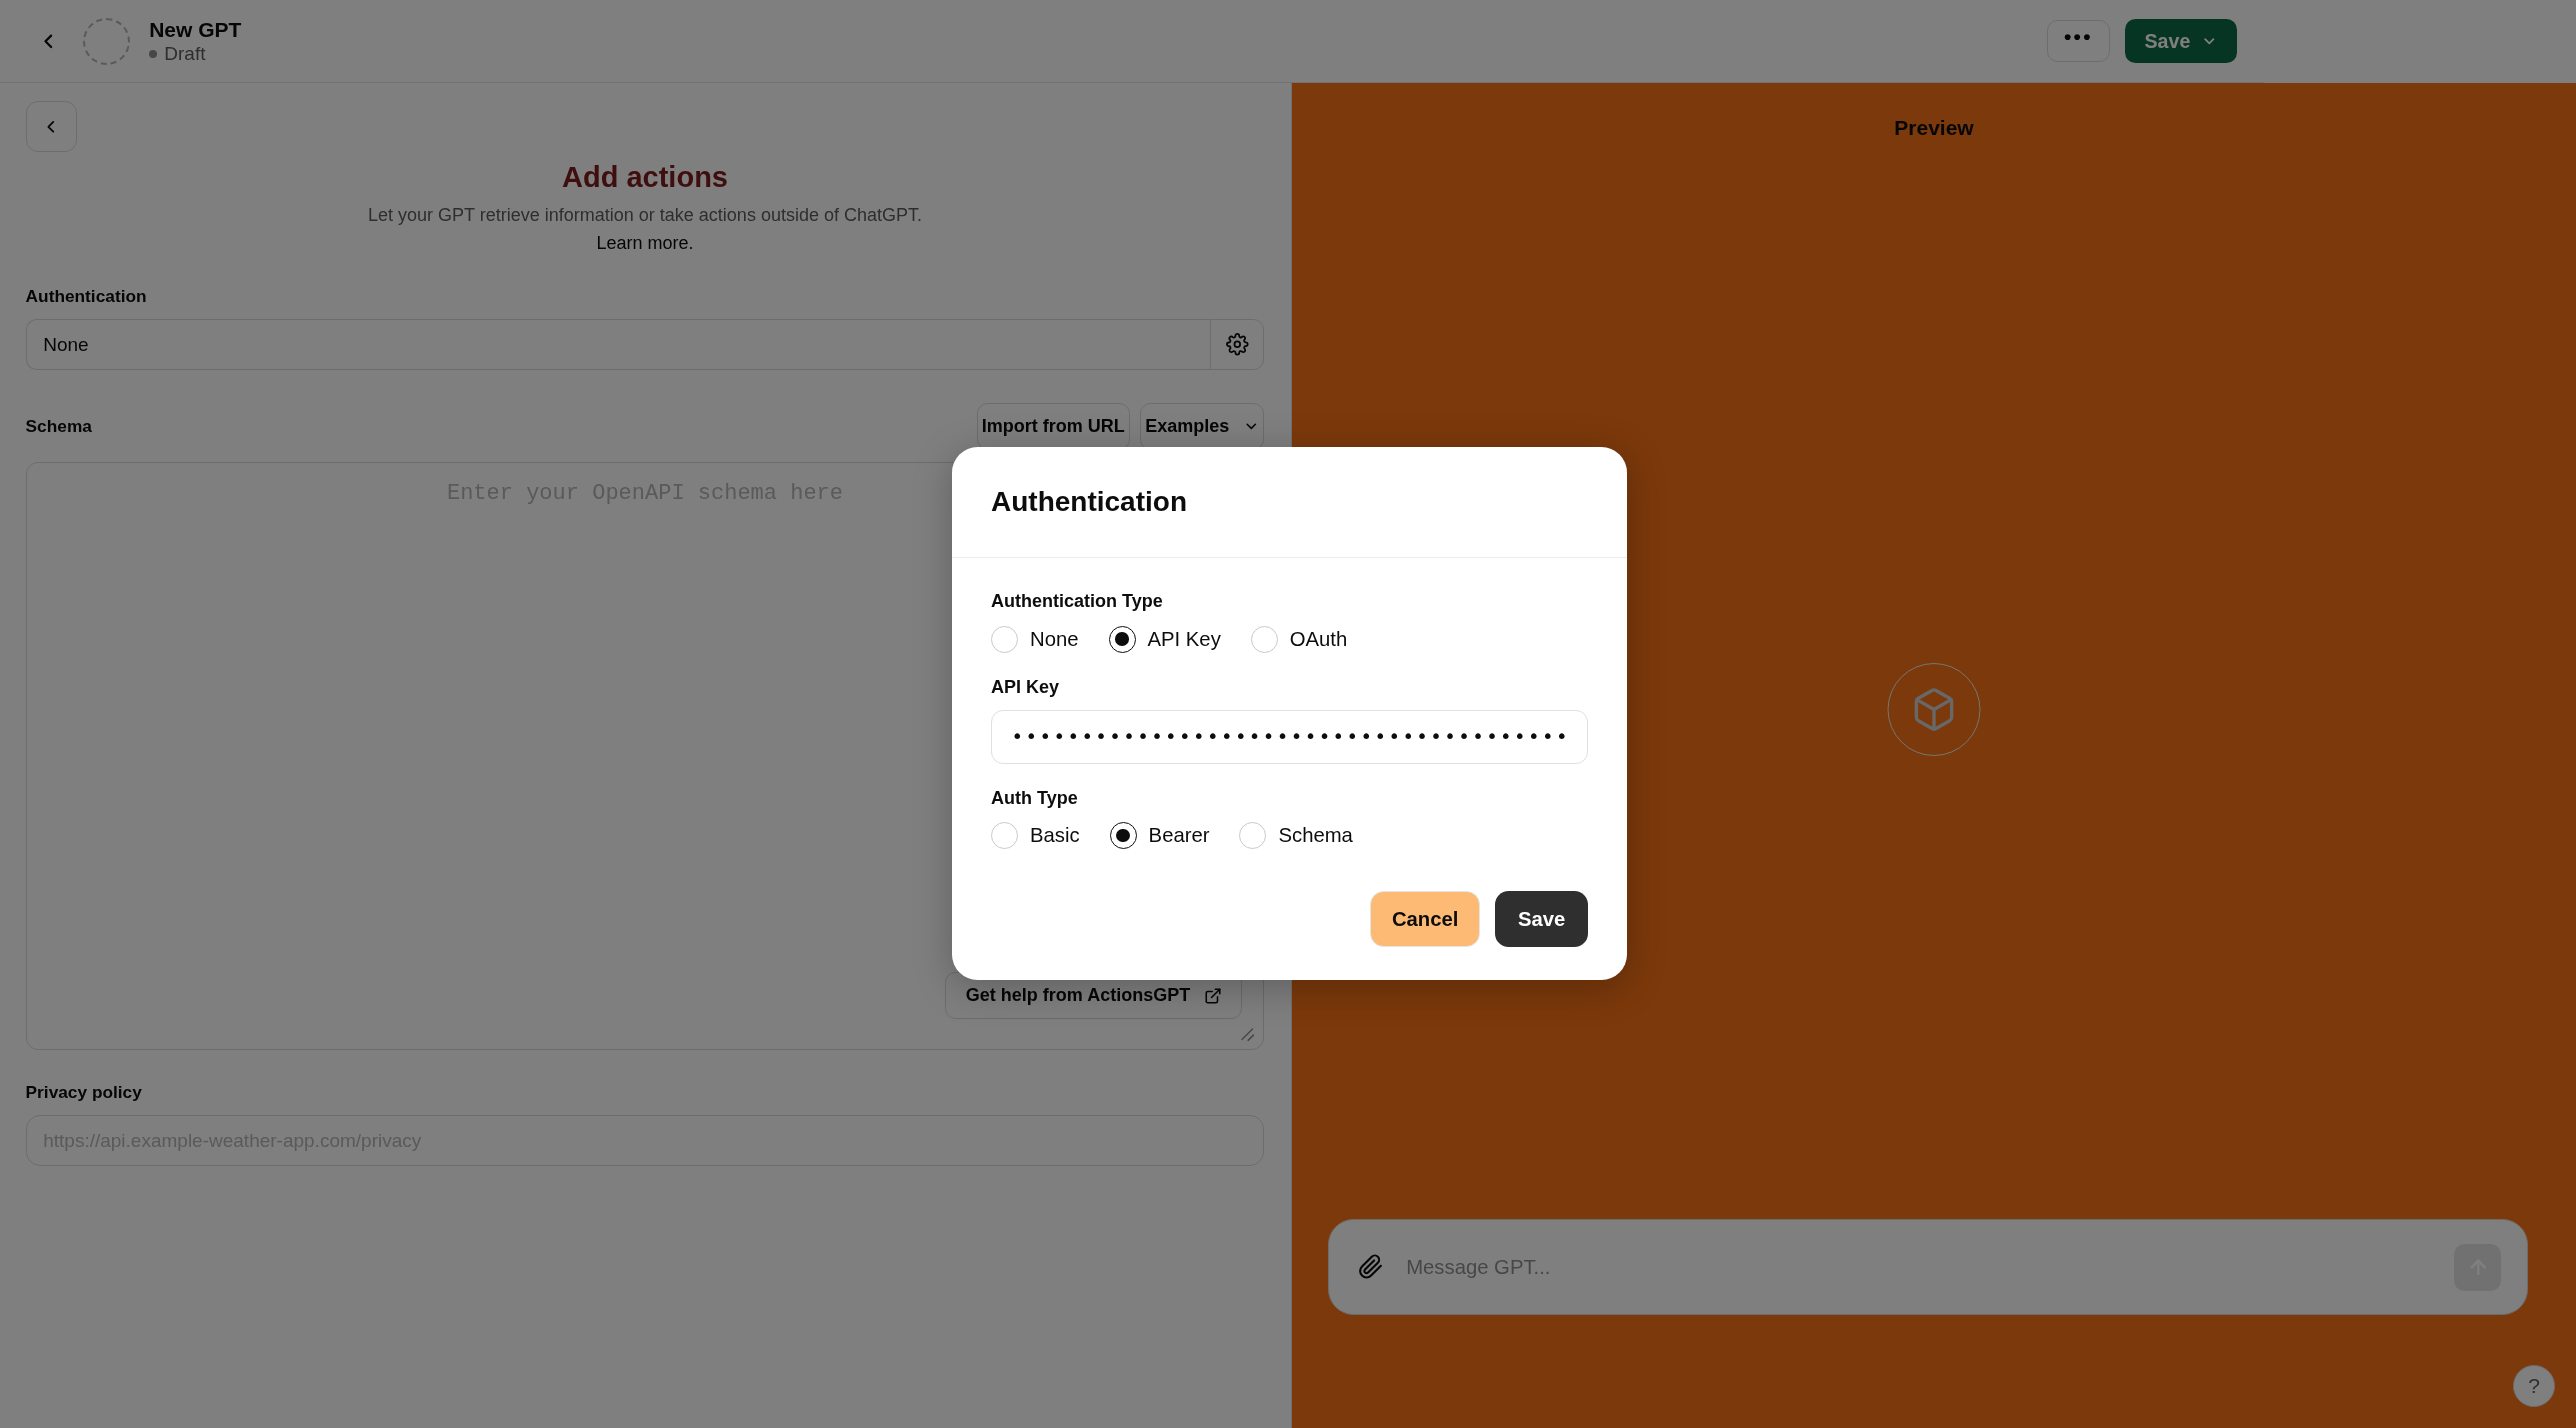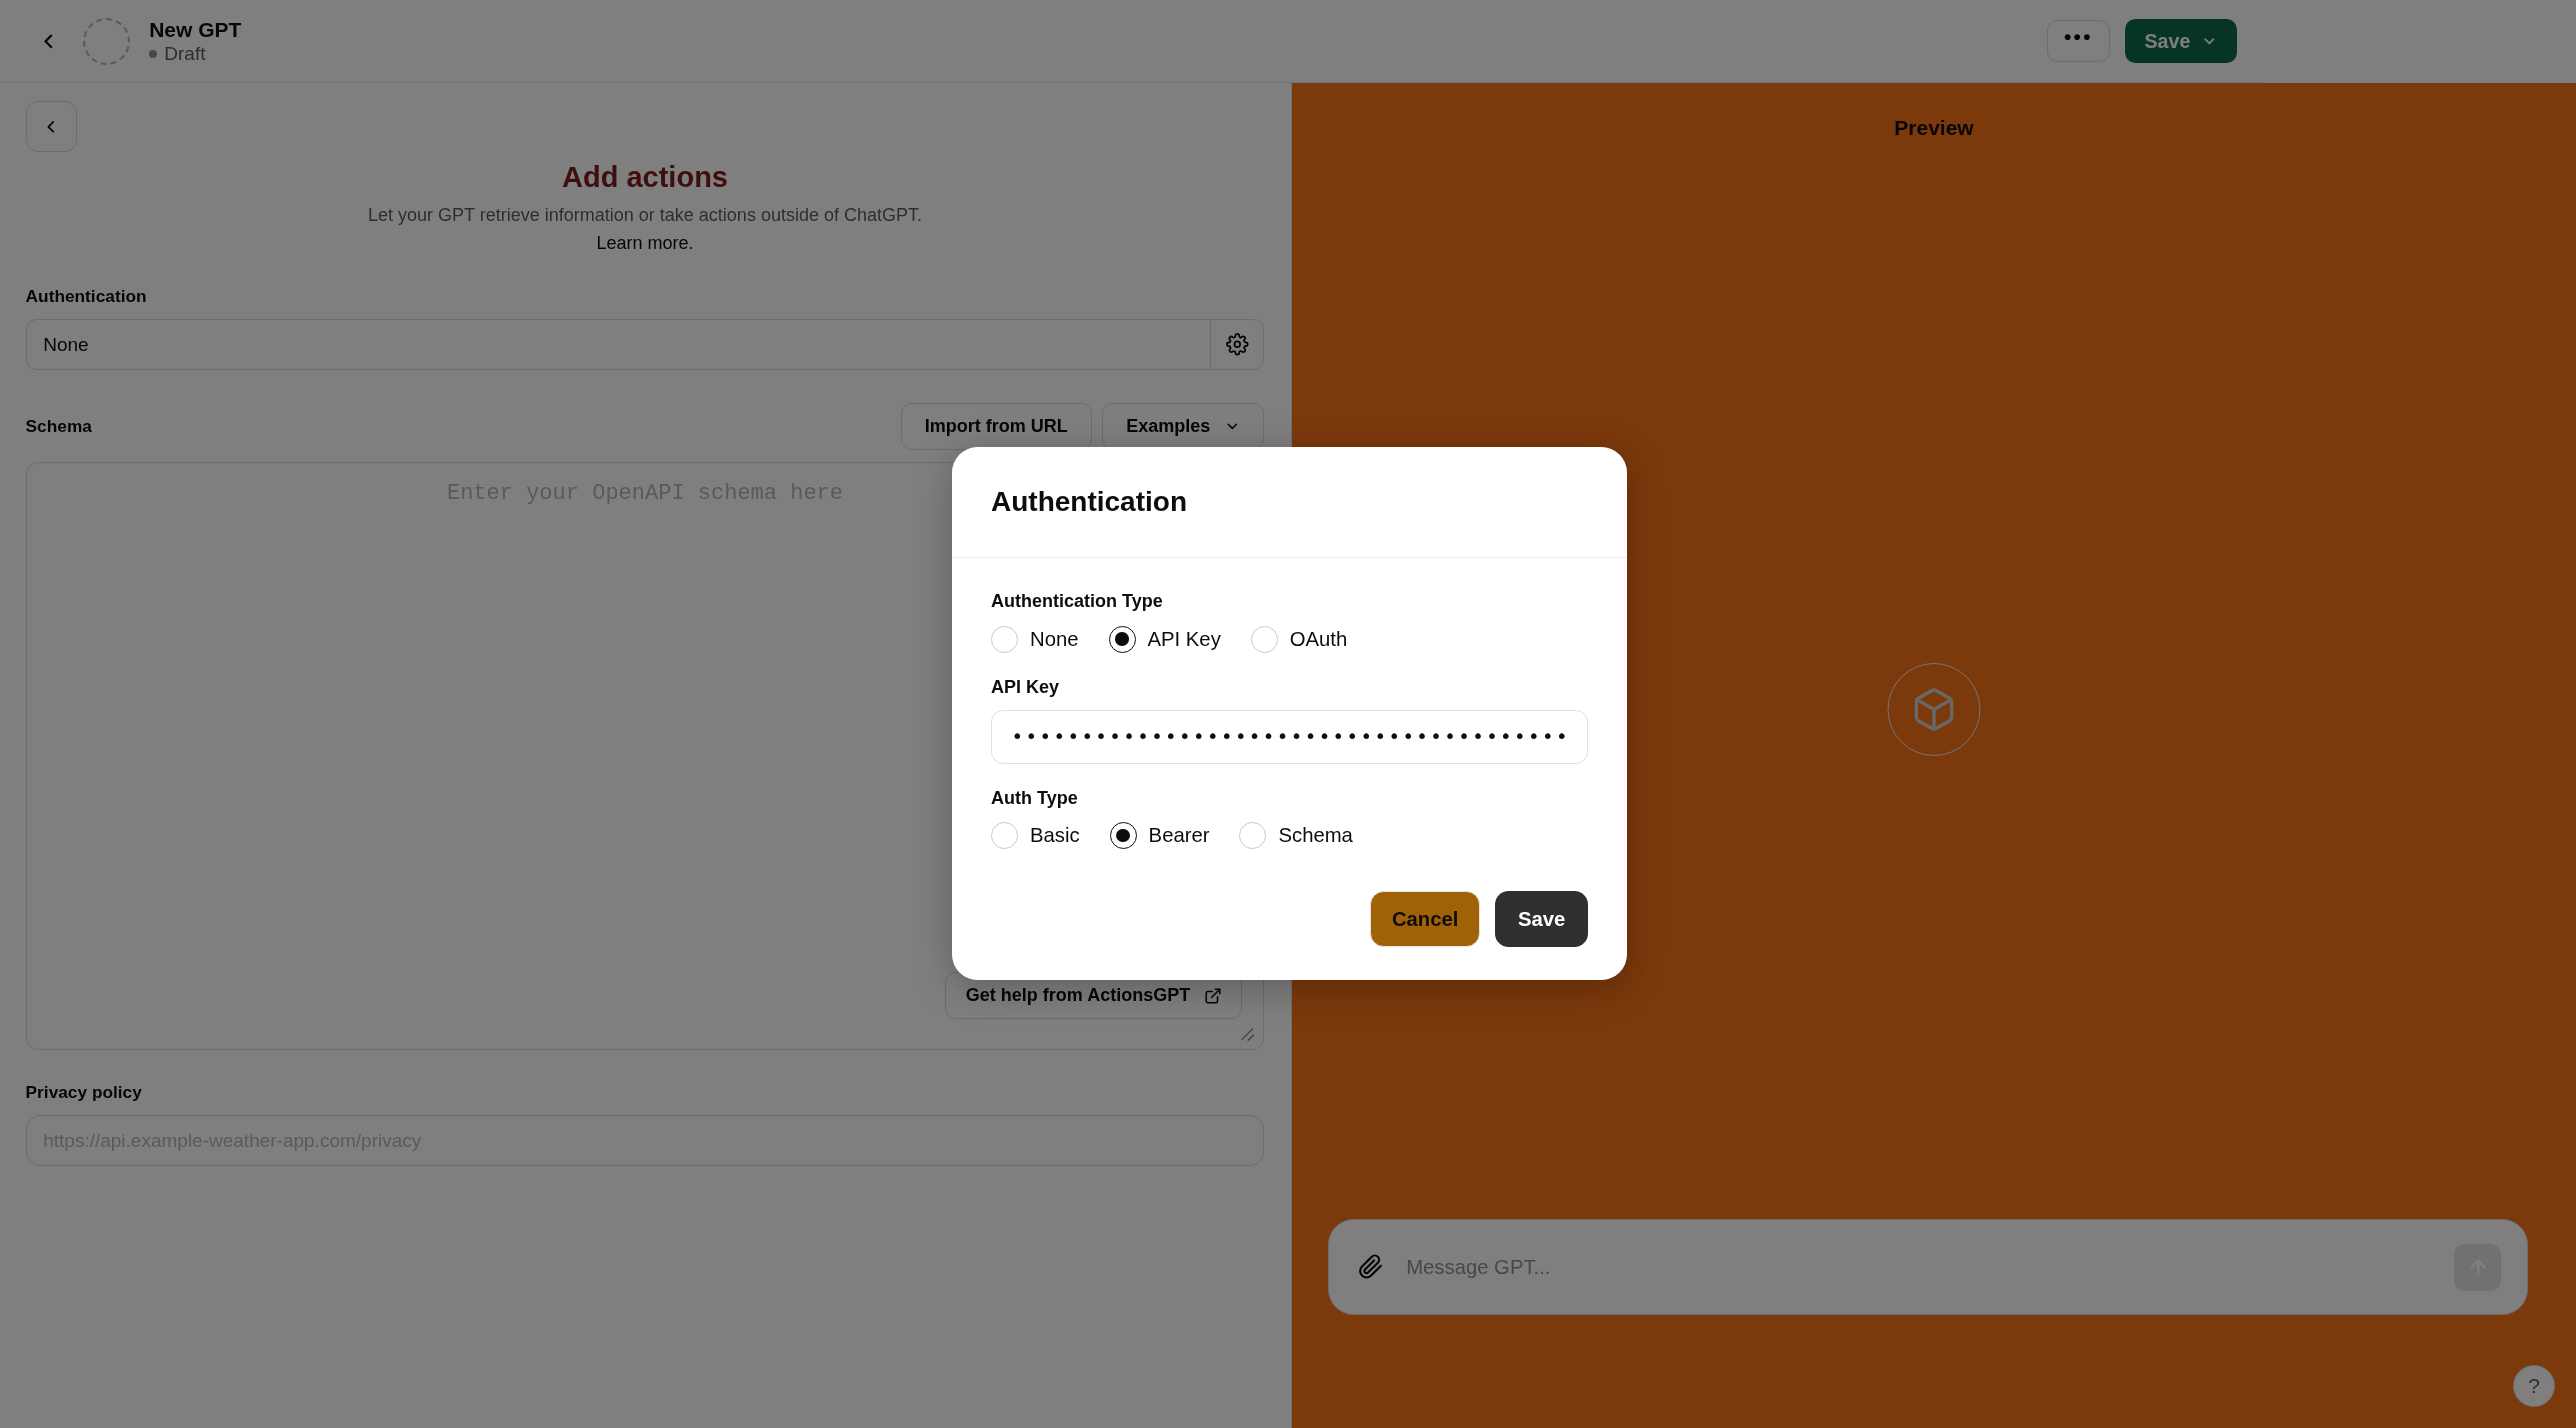--- a/index.html
+++ b/index.html
@@ -76,7 +76,7 @@
   .schema-actions { margin-left:auto; display:flex; gap: 10.5px; }
   .btn-outline {
     height: 47px; border: 1.5px solid #d9d9d9; border-radius: 10.5px; background:#fff;
-    display:flex; align-items:center; gap: 13.6px; padding: 0 23px;
+    display:flex; align-items:center; gap: 13.6px; padding: 0 4px;
     font-size: 18px; font-weight: 600; color:#0d0d0d; cursor:pointer;
   }
 

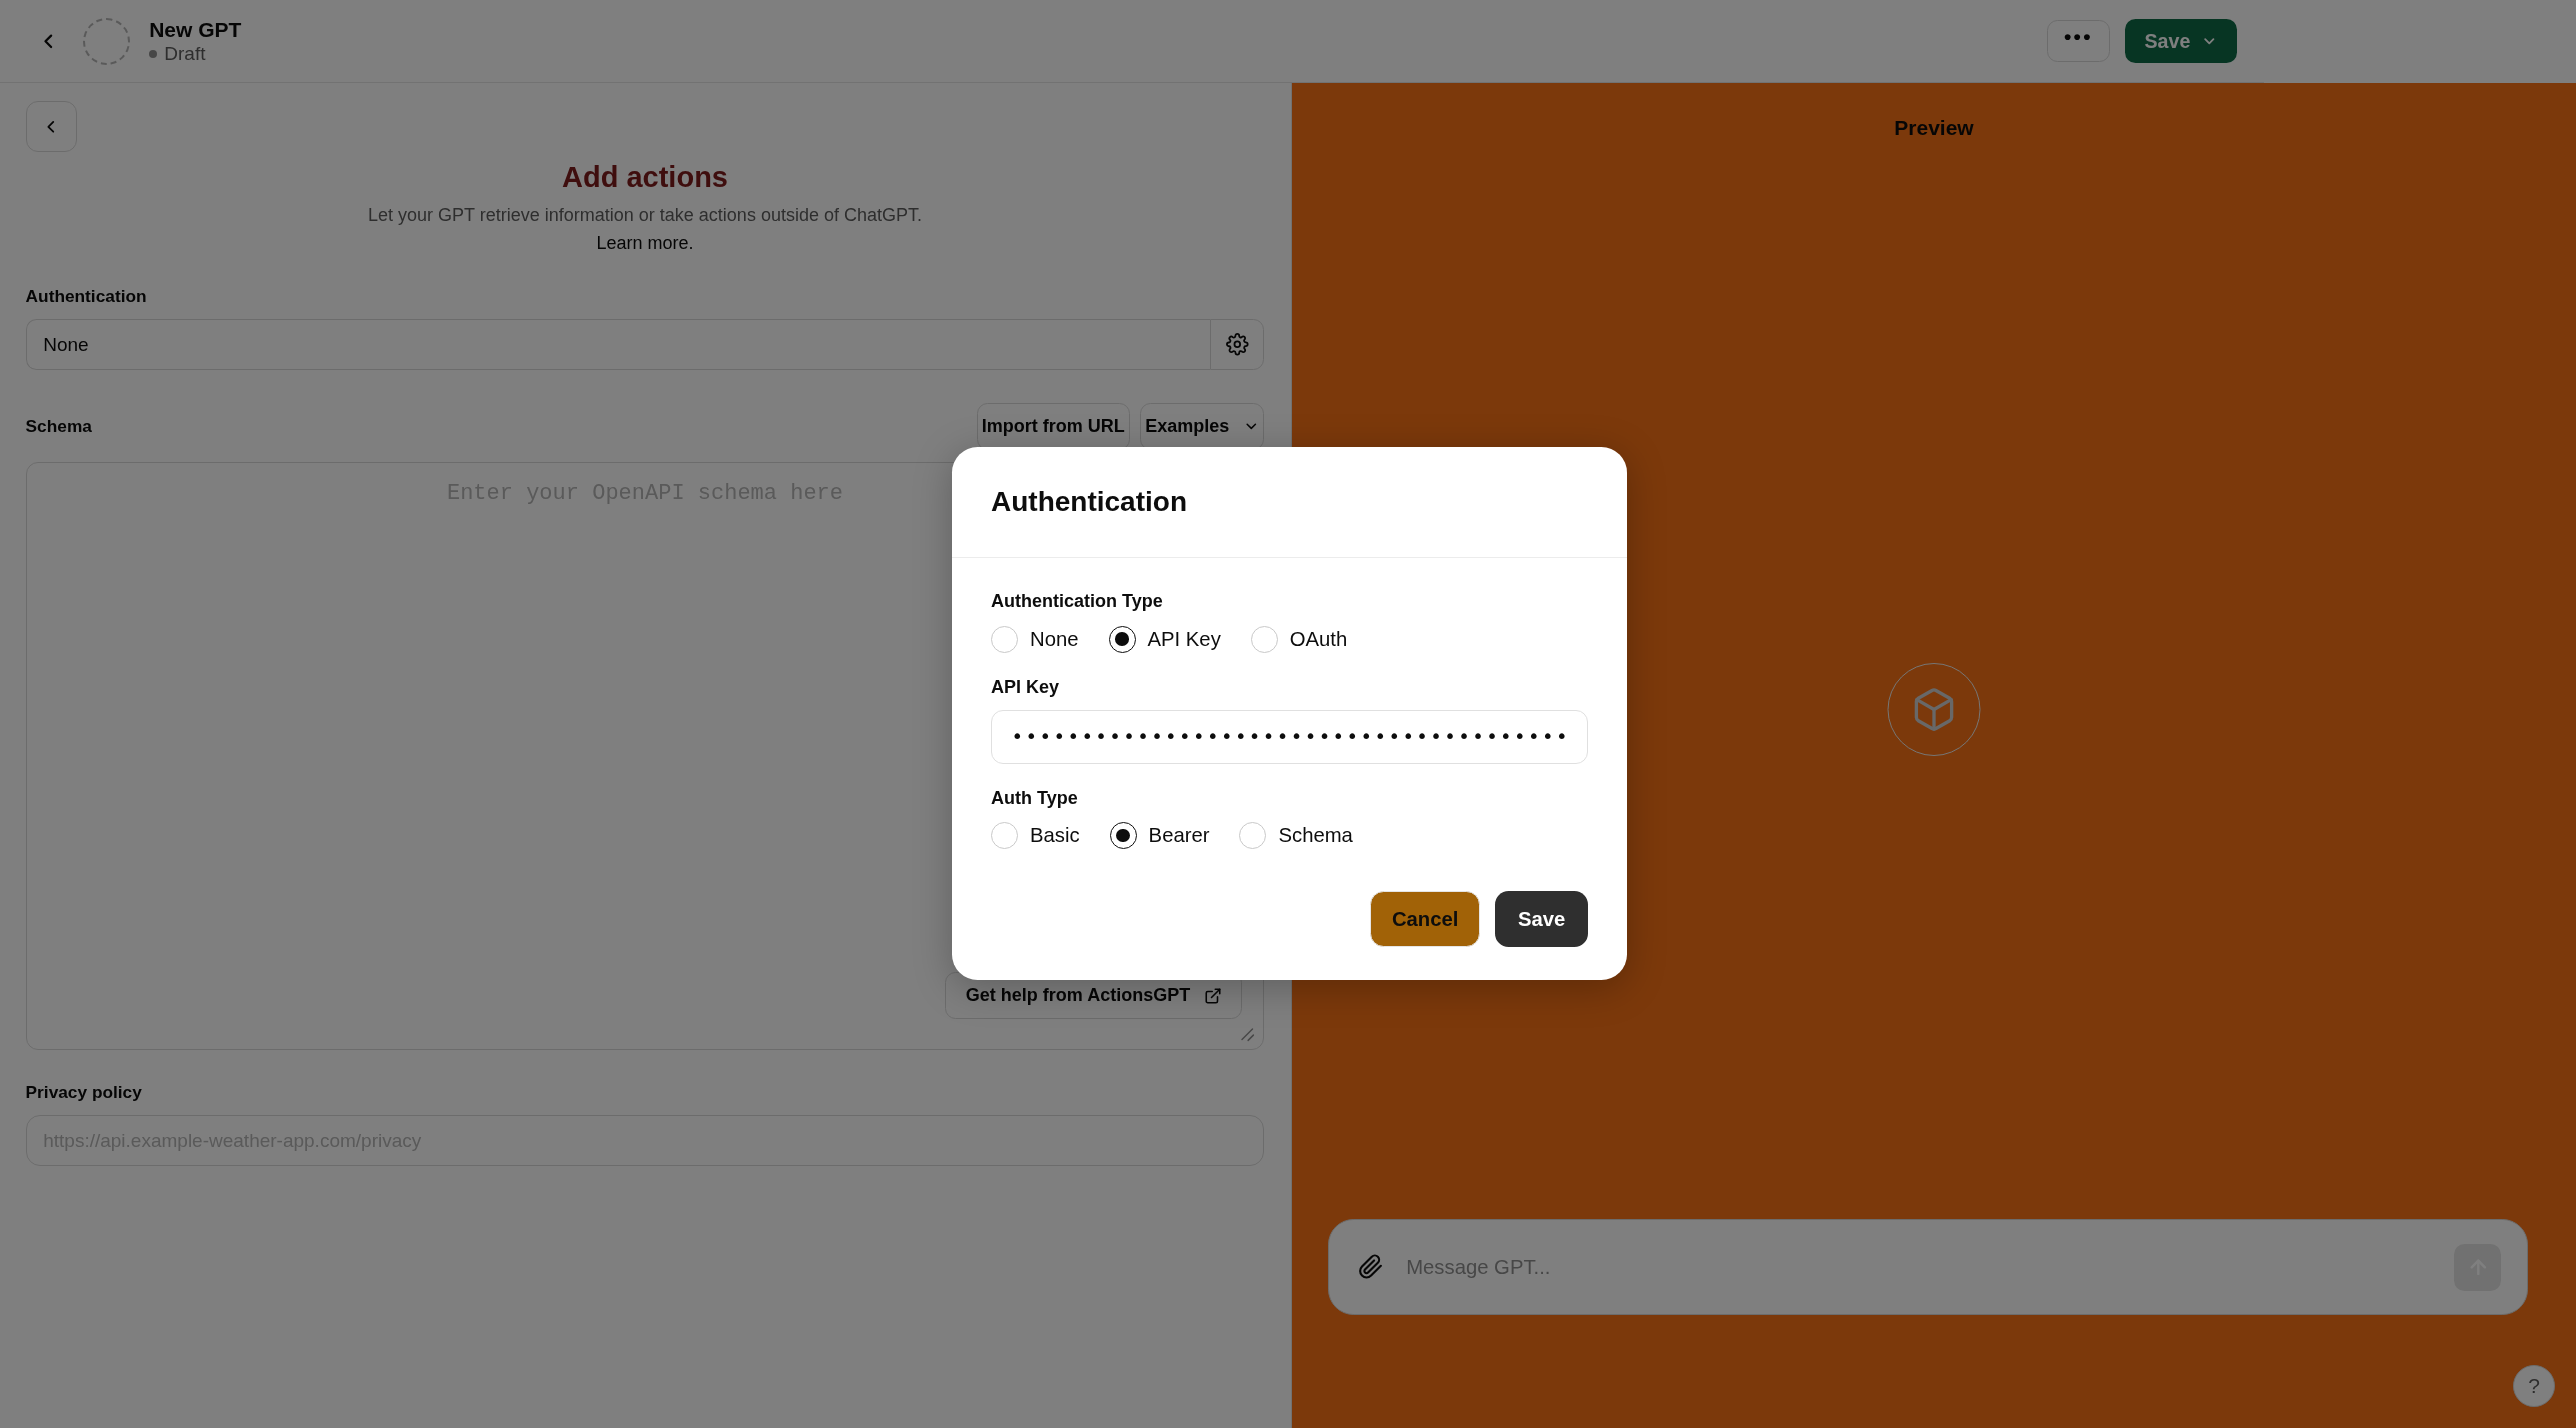--- a/index.html
+++ b/index.html
@@ -172,7 +172,7 @@
   .modal-foot { padding: 0 39px 33px 39px; display:flex; justify-content:flex-end; gap: 15px; }
   .btn-cancel {
     height: 56px; min-width: 105px; border: 1.5px solid #e5e5e5; border-radius: 13.6px;
-    background:#a16207; font-size: 20.3px; font-weight: 600; color:#0d0d0d; cursor:pointer;
+    background:#fdba74; font-size: 20.3px; font-weight: 600; color:#0d0d0d; cursor:pointer;
     display:flex; align-items:center; justify-content:center; padding: 17px 21px;
   }
   .btn-save-modal {

